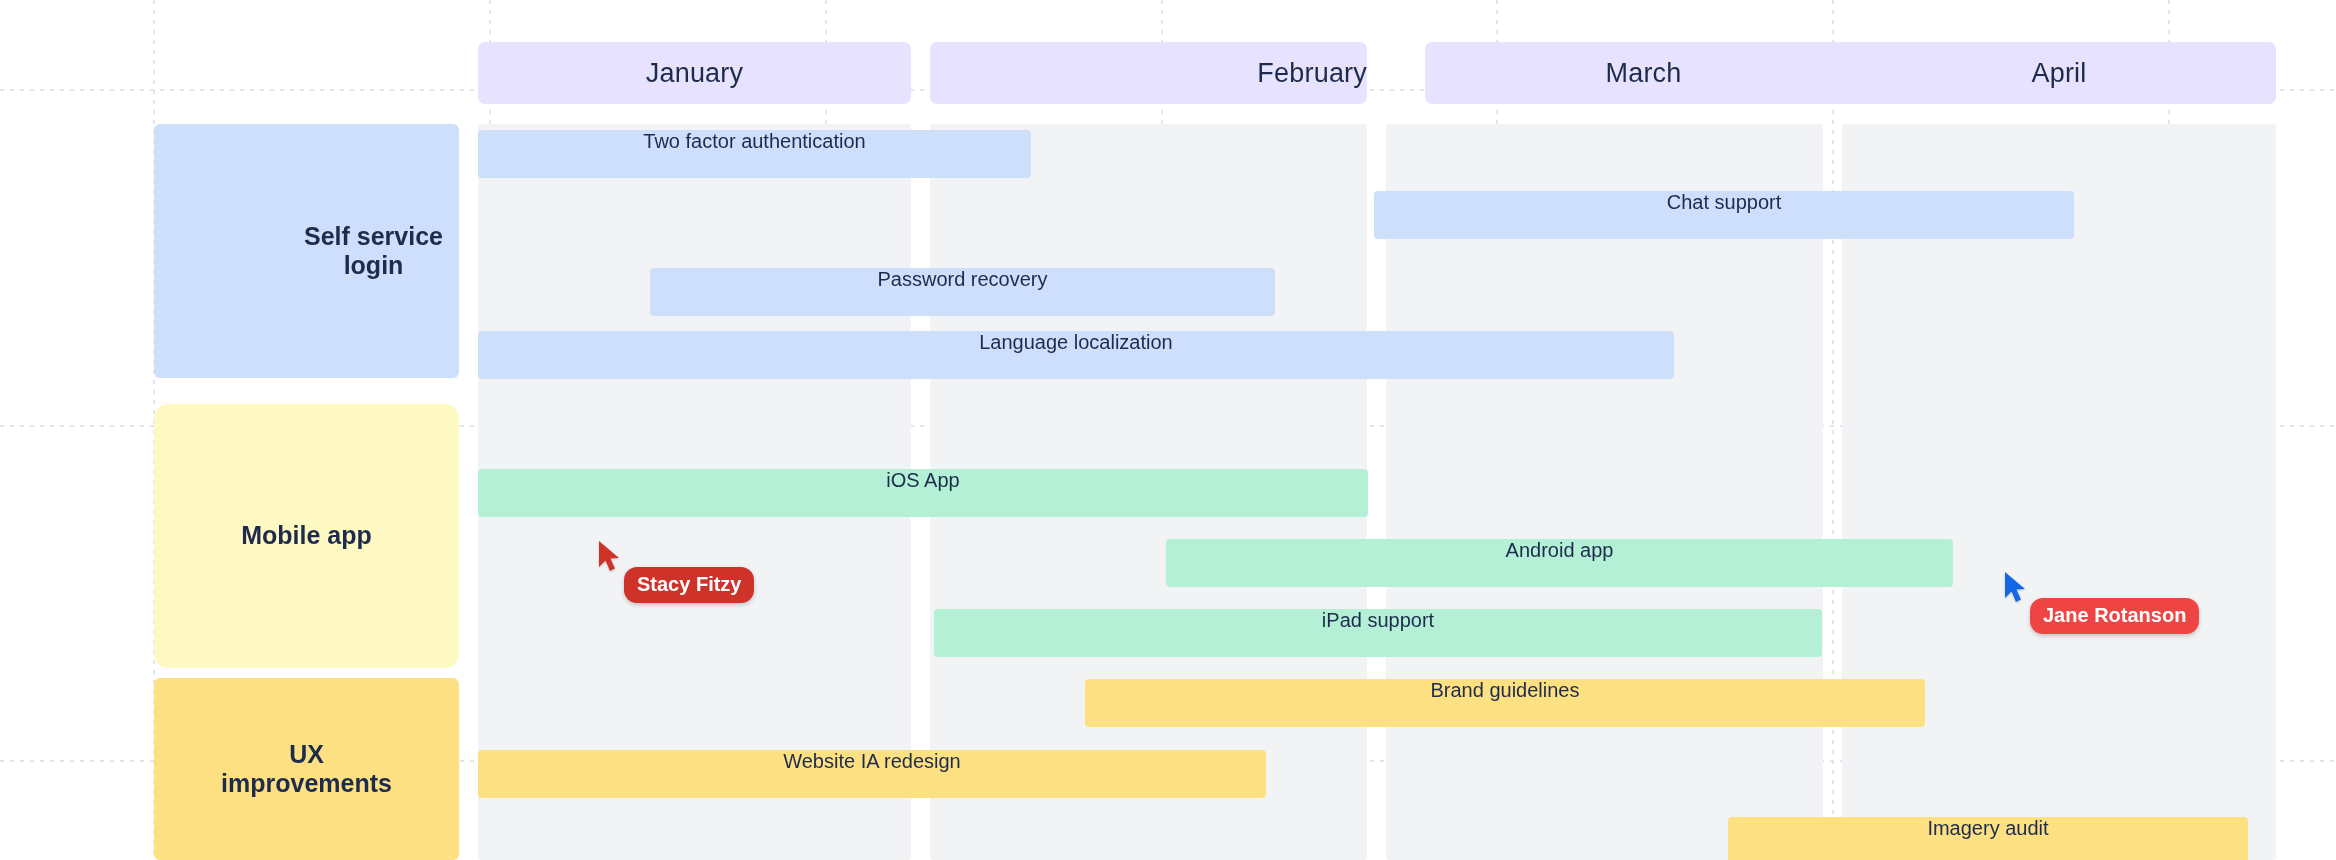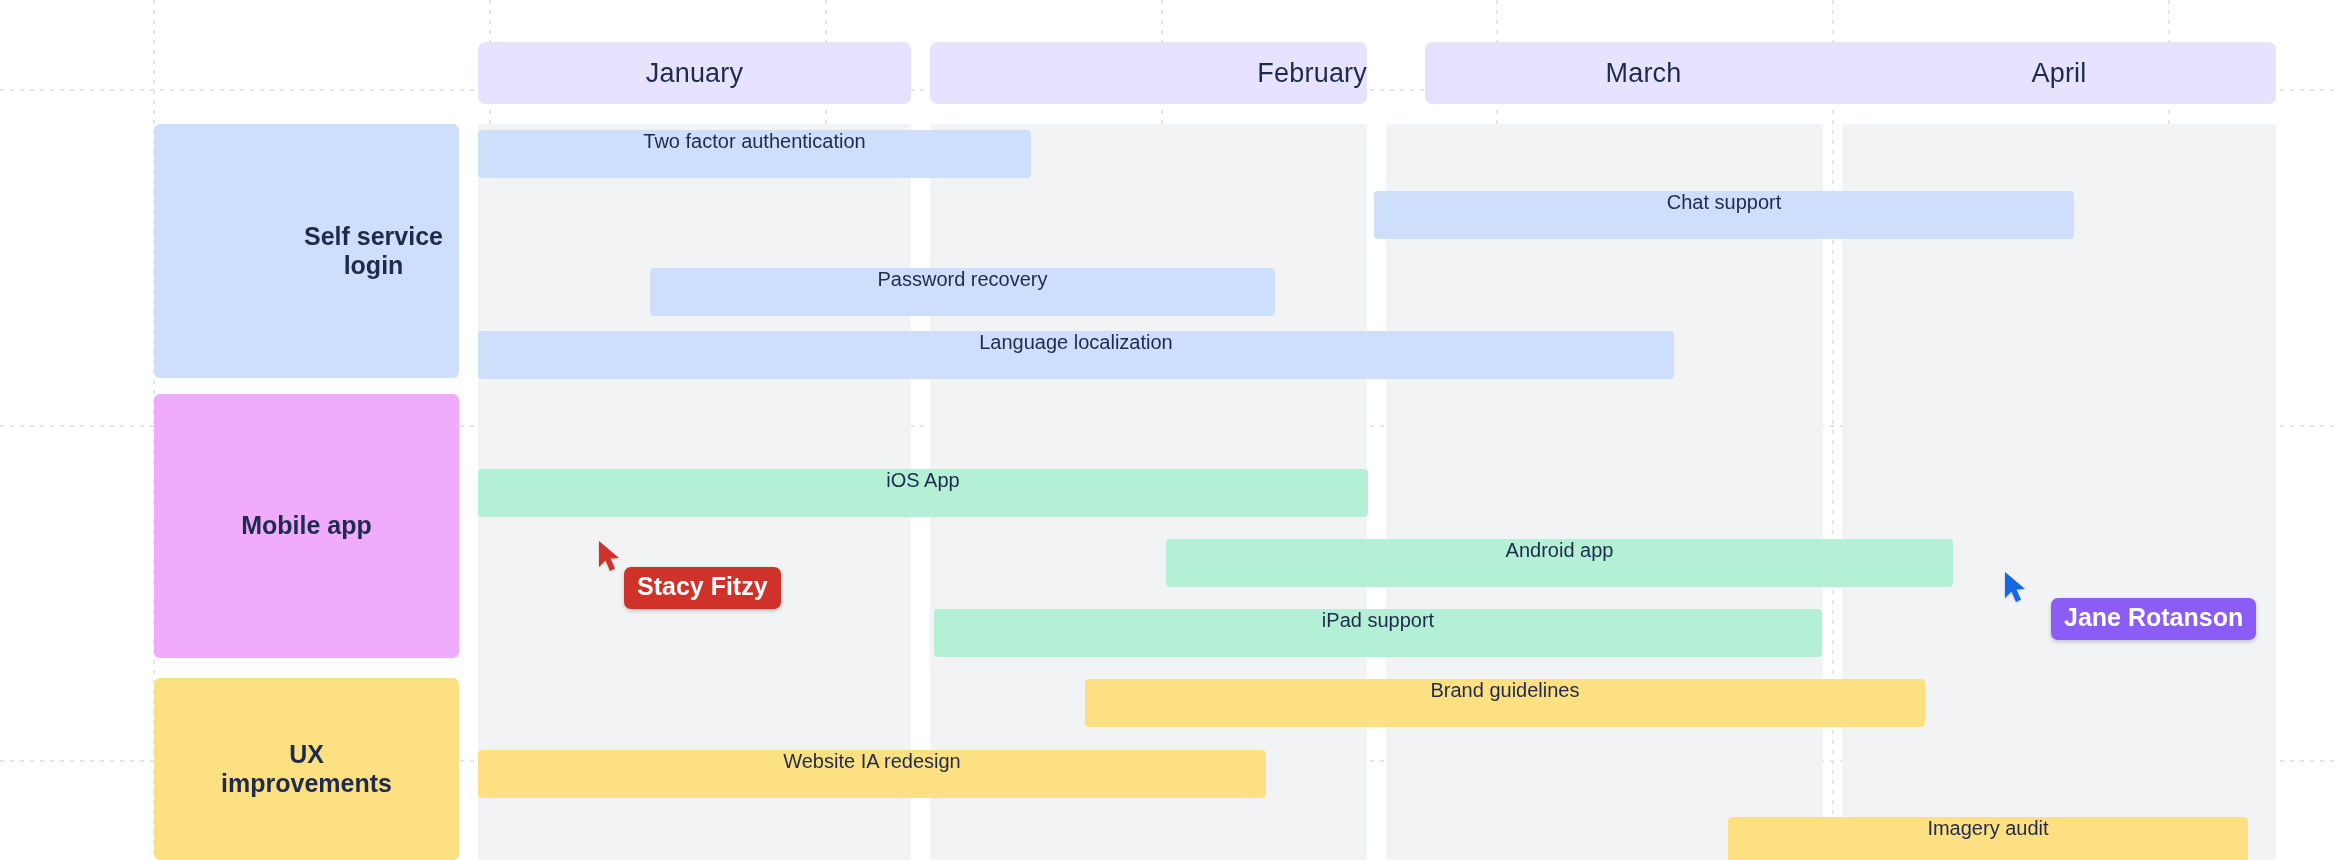--- a/index.html
+++ b/index.html
@@ -169,7 +169,7 @@
       <div class="lane-card" style="top: 124px; height: 254px; background: rgb(205, 223, 251); justify-content: flex-end;">
         <span><span>Self service</span><br><span>login</span></span>
       </div>
-      <div class="lane-card" style="top: 394px; height: 264px; background: #f0abfc;">
+      <div class="lane-card" style="top: 404px; height: 264px; background: #fef9c3; border-radius: 14px;">
         <span>Mobile app</span>
       </div>
       <div class="lane-card" style="top: 678px; height: 182px; background: rgb(253, 224, 129);">

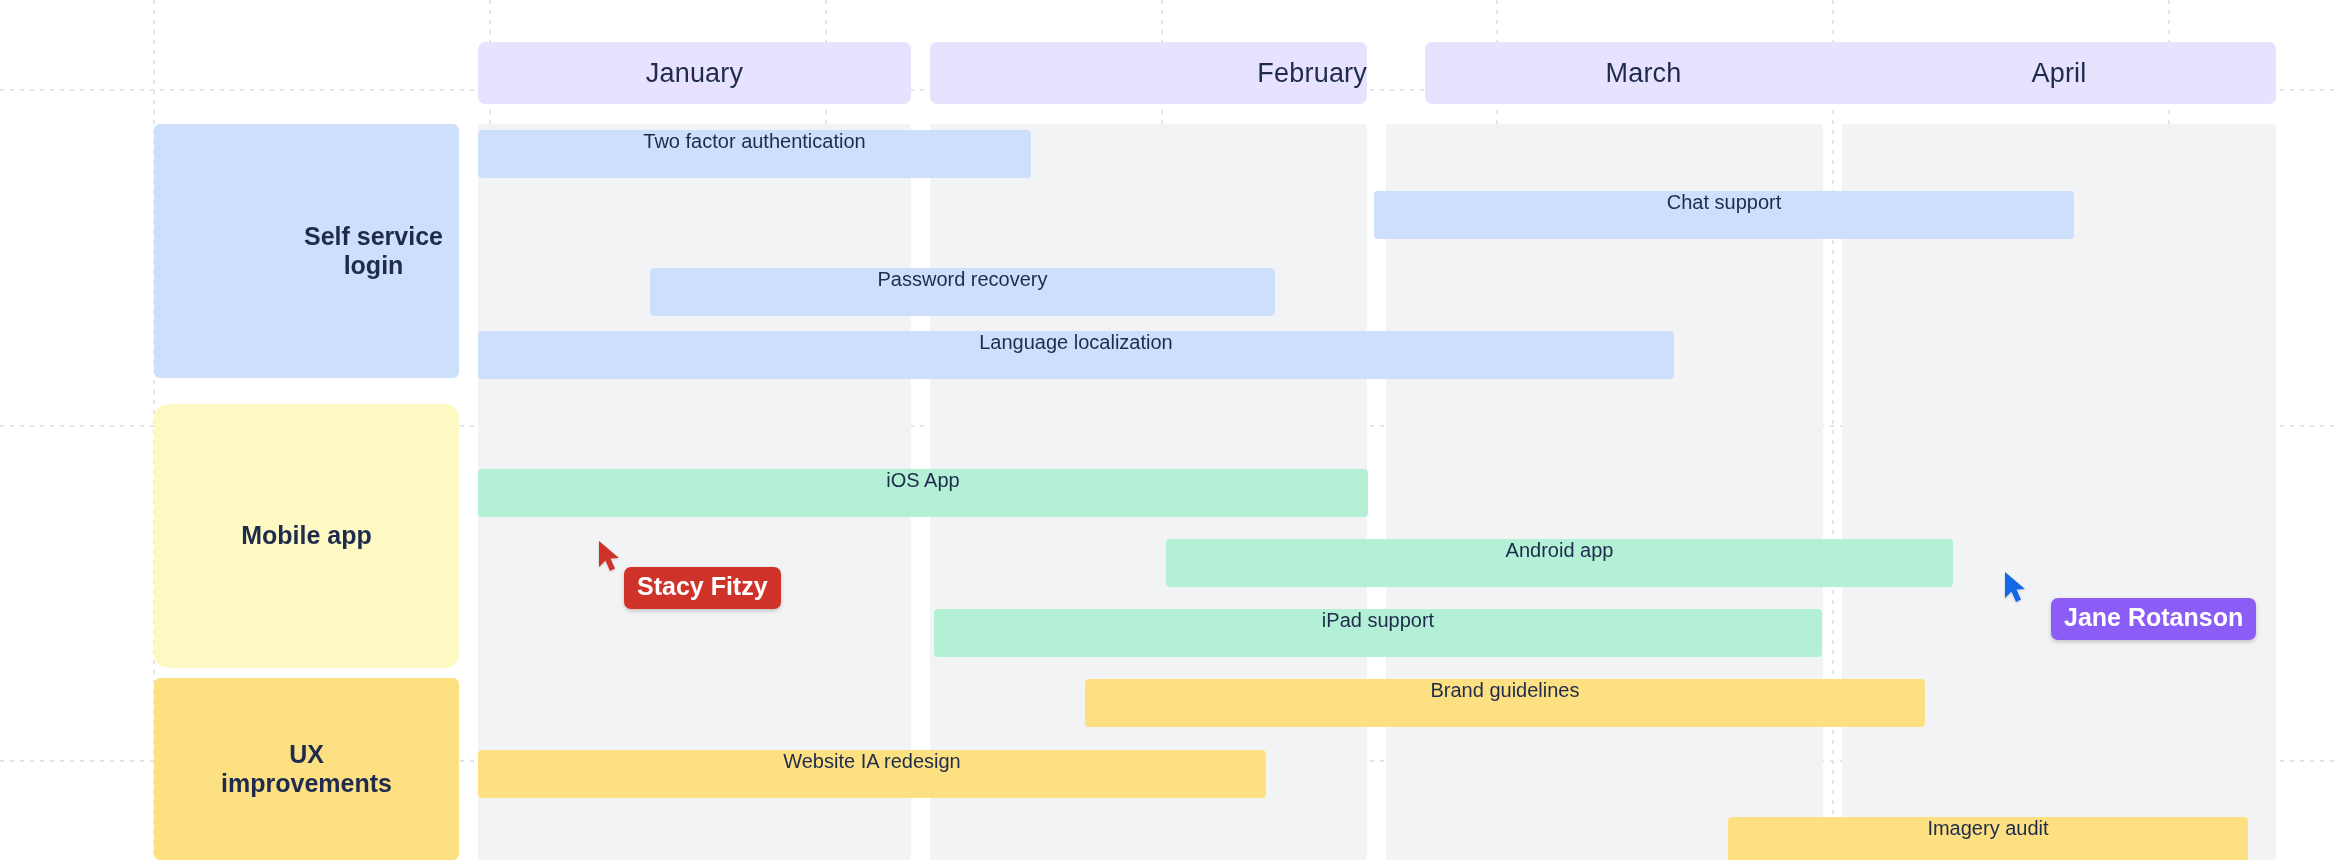--- a/index.html
+++ b/index.html
@@ -115,9 +115,9 @@
   }
   .cursor .nametag {
     position: absolute;
-    border-radius: 7px;
+    border-radius: 13px;
     padding: 6px 13px 8px 13px;
-    font-size: 25px;
+    font-size: 20px;
     font-weight: 700;
     color: #ffffff;
     white-space: nowrap;

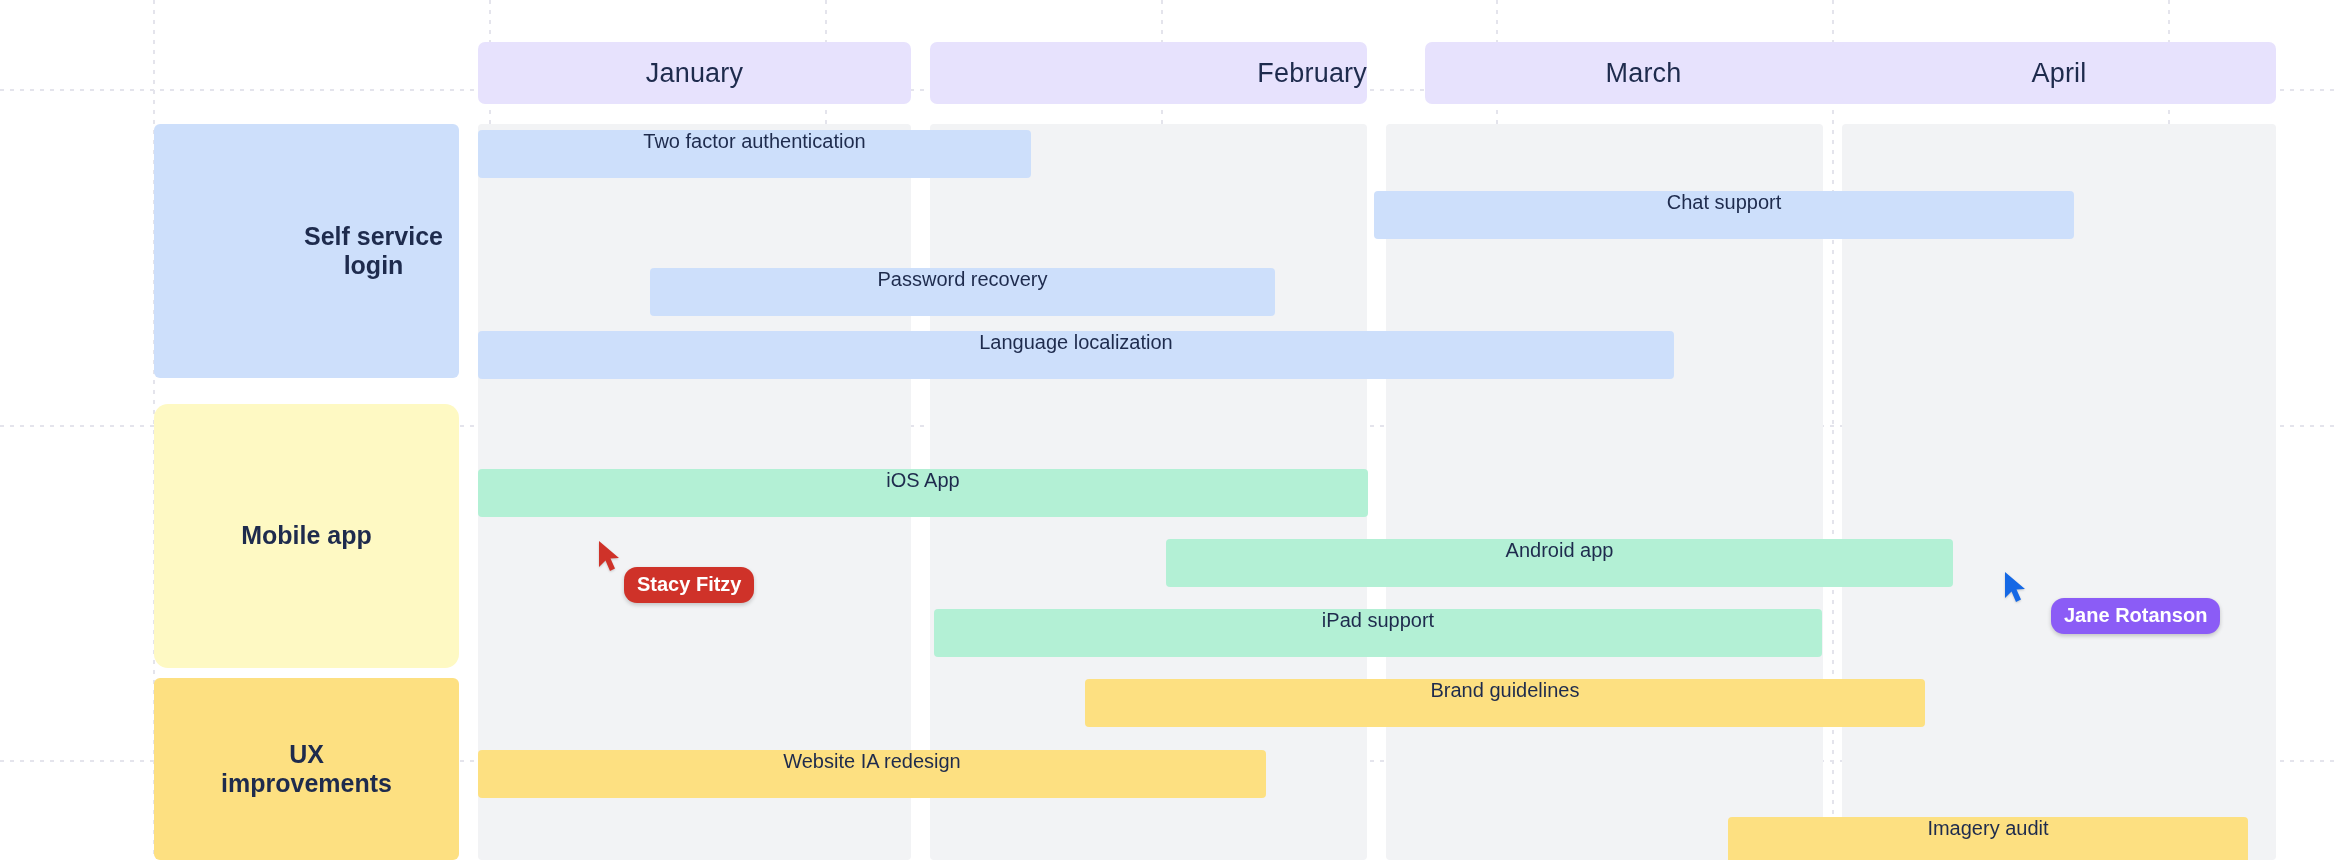--- a/index.html
+++ b/index.html
@@ -221,7 +221,7 @@
         <div class="arrow" style="left: 2003px; top: 571px;"><svg width="26" height="34" viewBox="0 0 26 34" xmlns="http://www.w3.org/2000/svg">
             <path d="M2 1 L2 27 L8.5 20.5 L13 31 L18 28.5 L13.5 18.5 L22 18 Z" fill="#1568e5"></path>
           </svg></div>
-        <div class="nametag" style="left: 2030px; top: 598px; background: #8b5cf6; margin-left: 21px;">Jane Rotanson</div>
+        <div class="nametag" style="left: 2030px; top: 598px; background: #ef4444;">Jane Rotanson</div>
       </div>
     </div>
 

